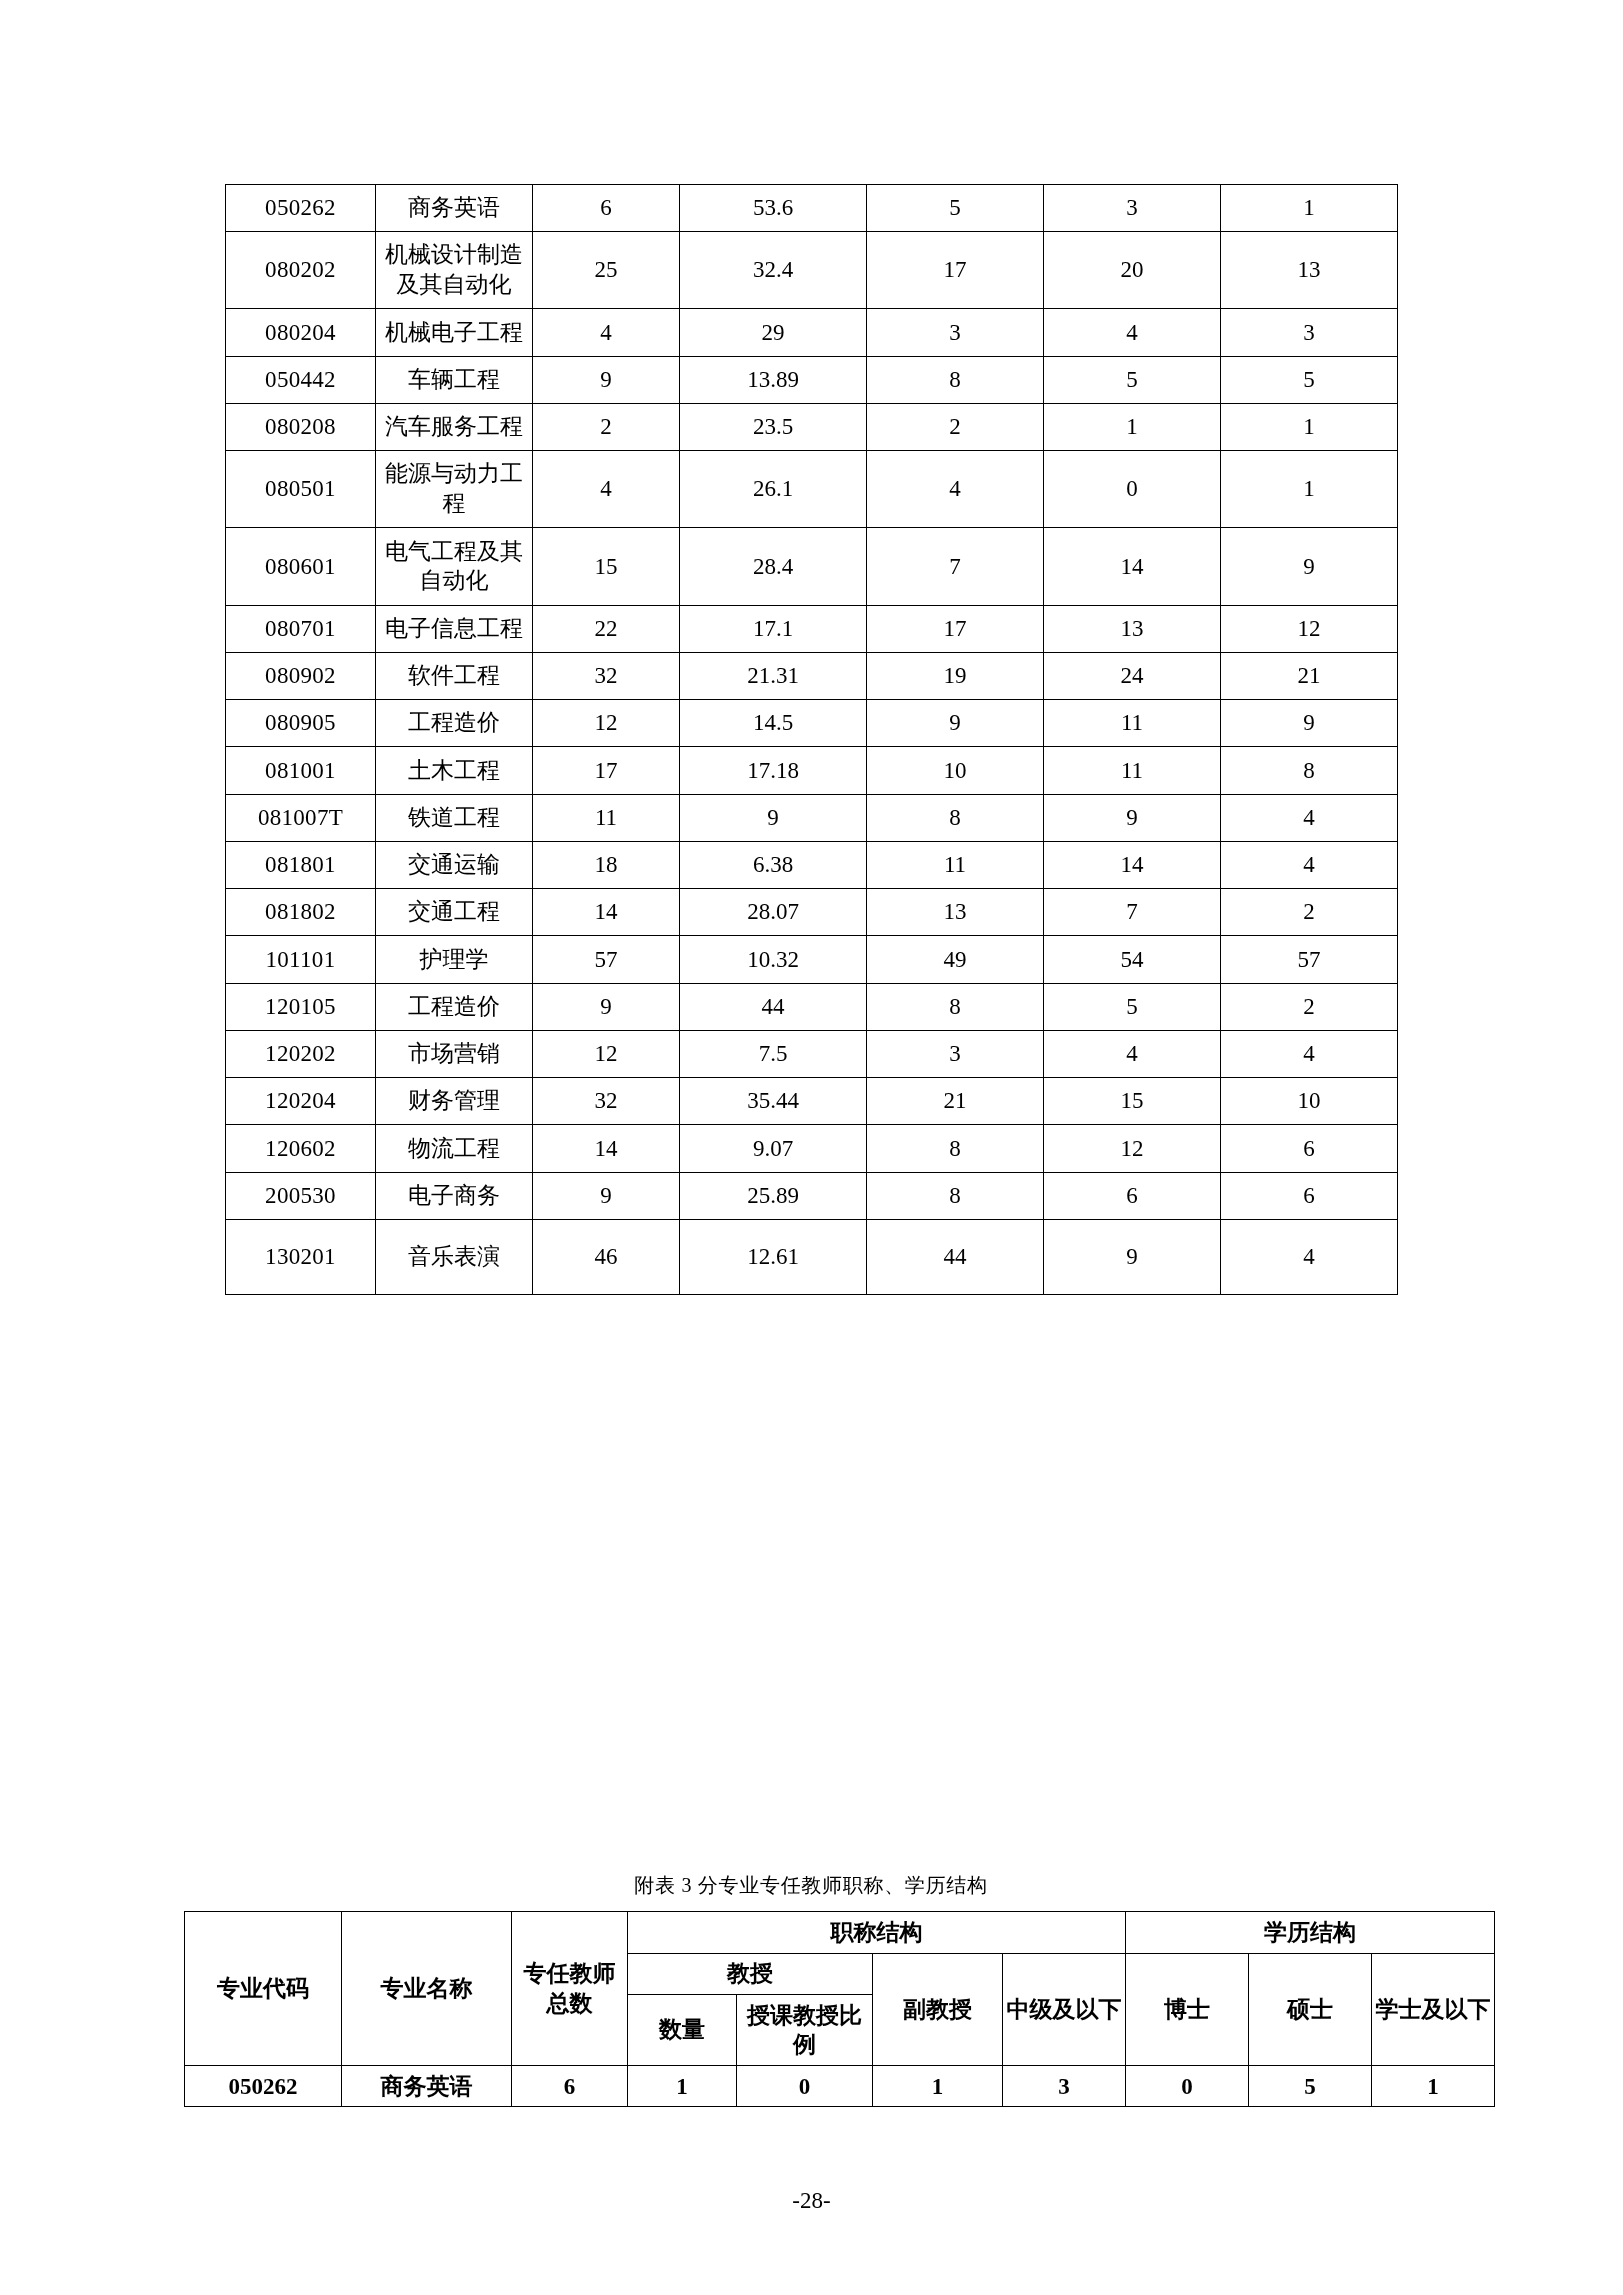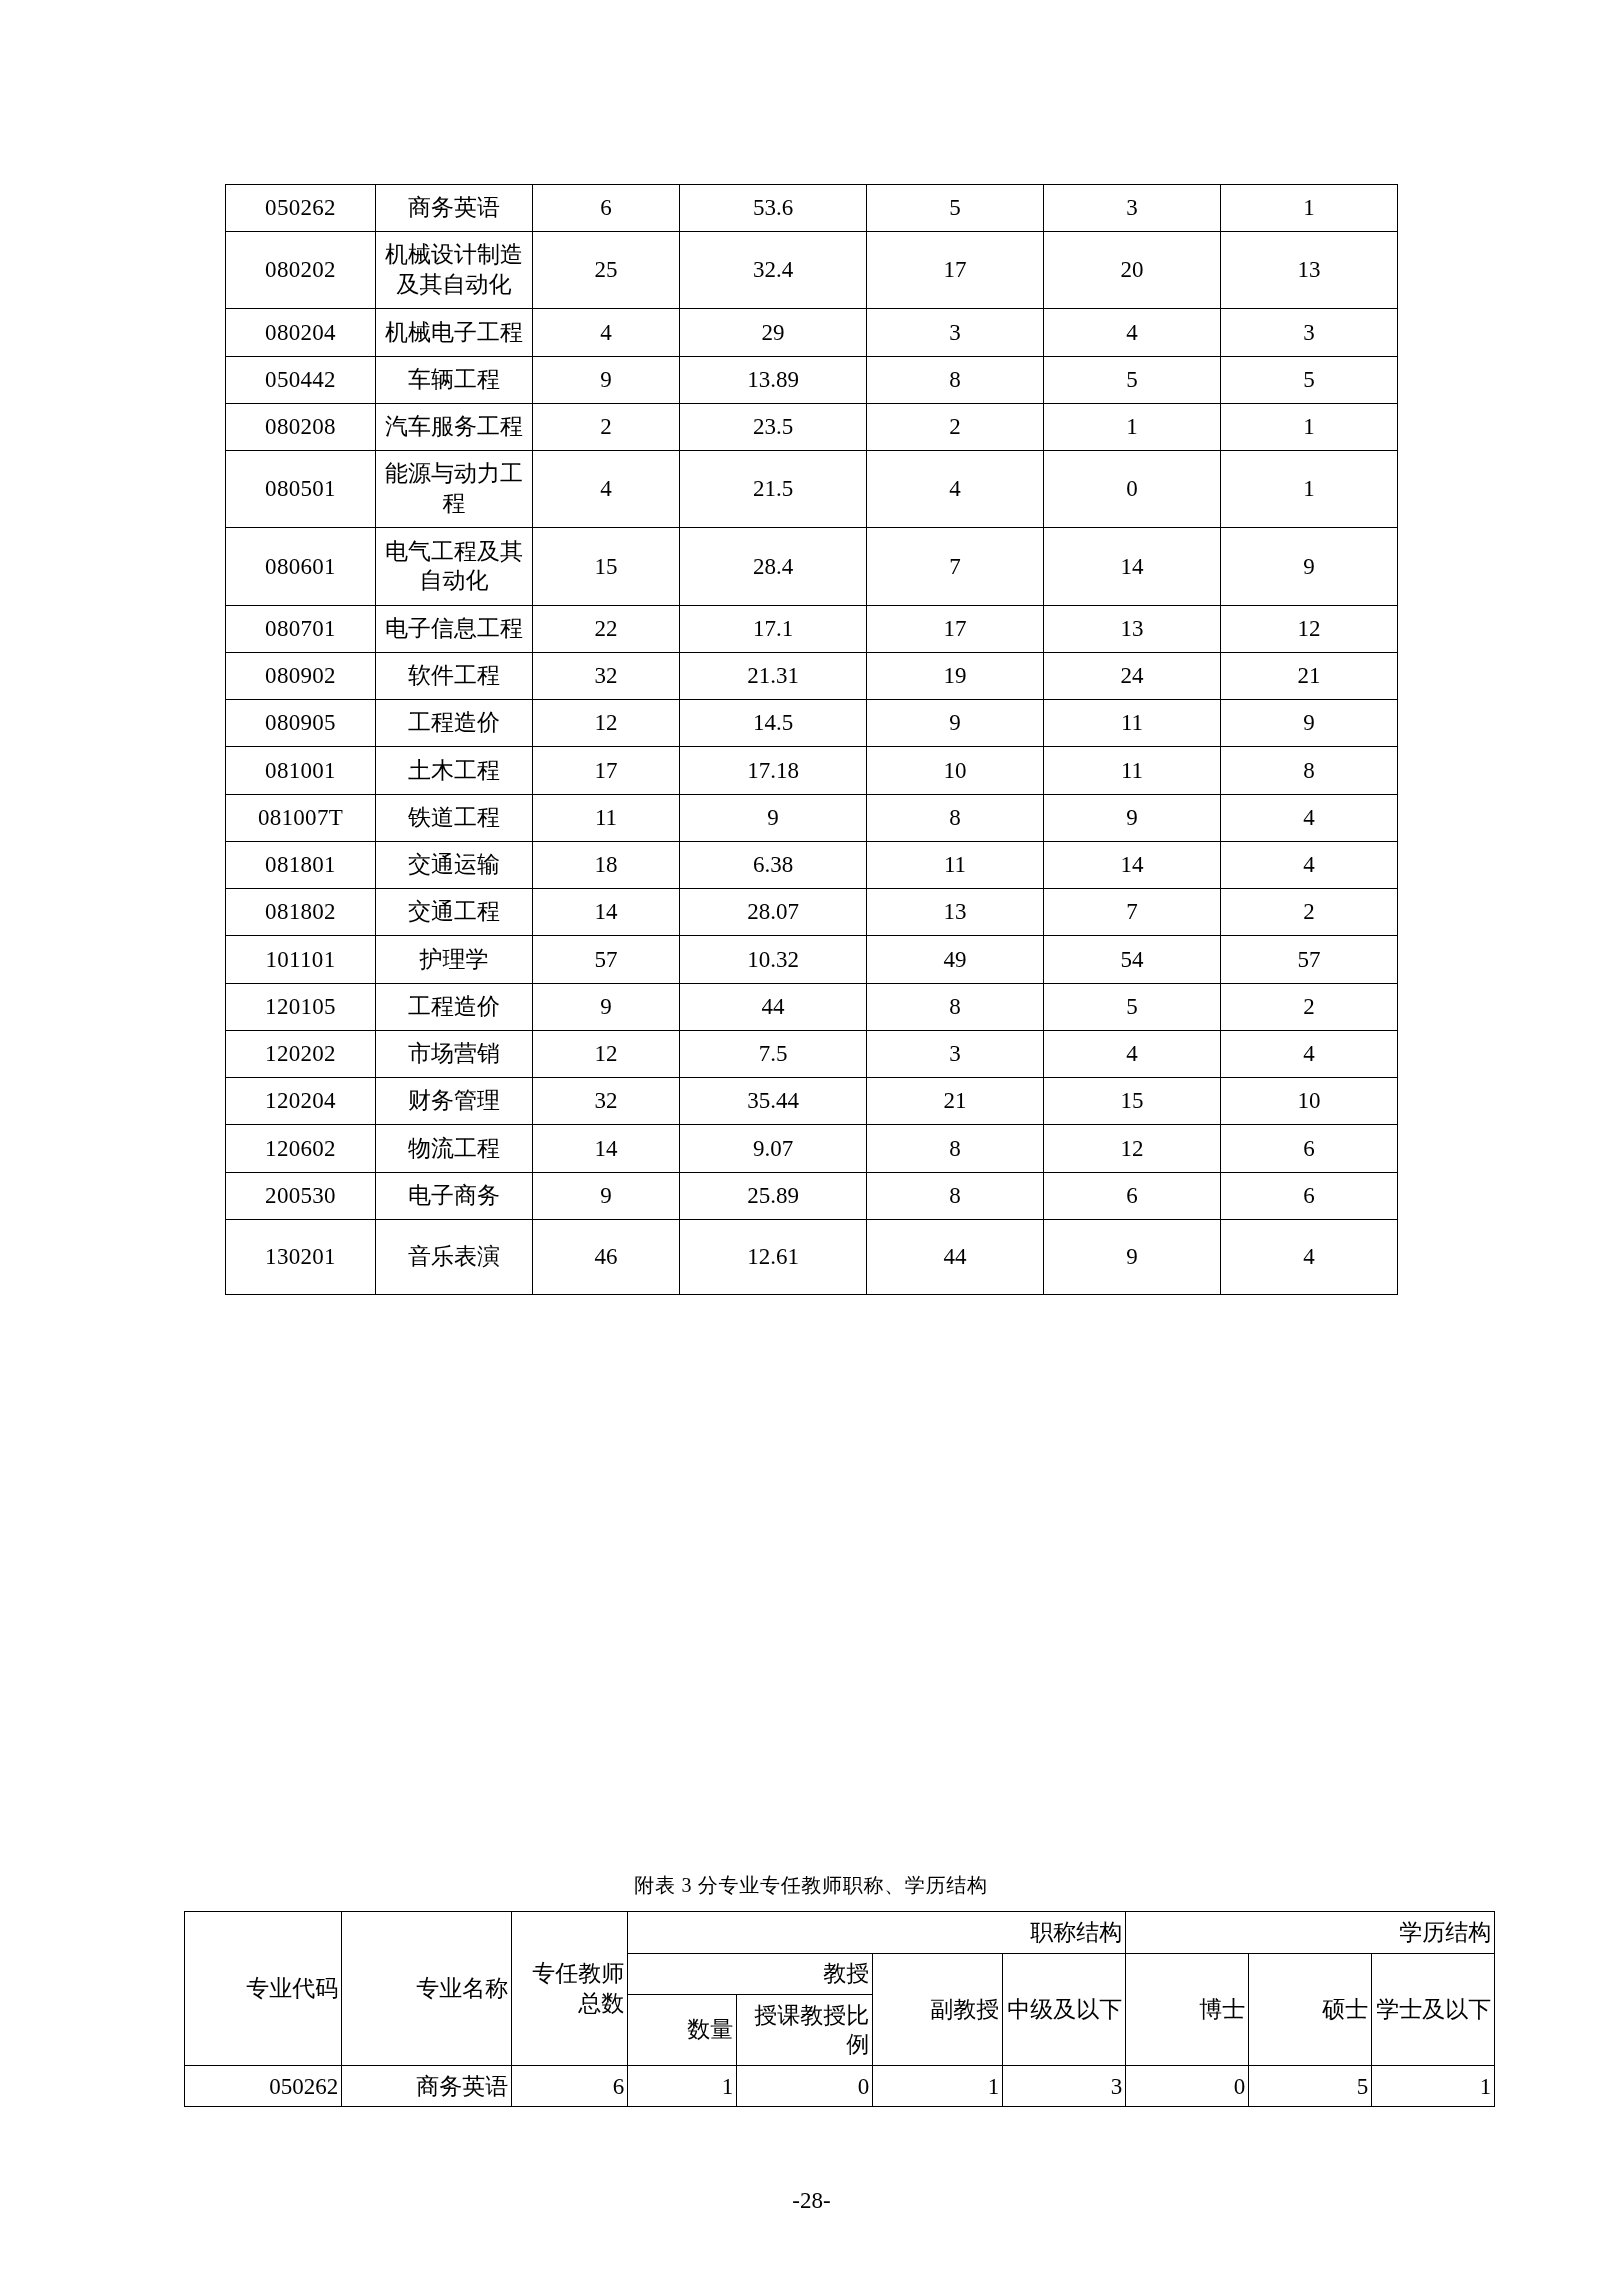--- a/index.html
+++ b/index.html
@@ -172,7 +172,7 @@
           <td class="code">080501</td>
           <td class="name">能源与动力工程</td>
           <td>4</td>
-          <td>21.5</td>
+          <td>26.1</td>
           <td>4</td>
           <td>0</td>
           <td>1</td>

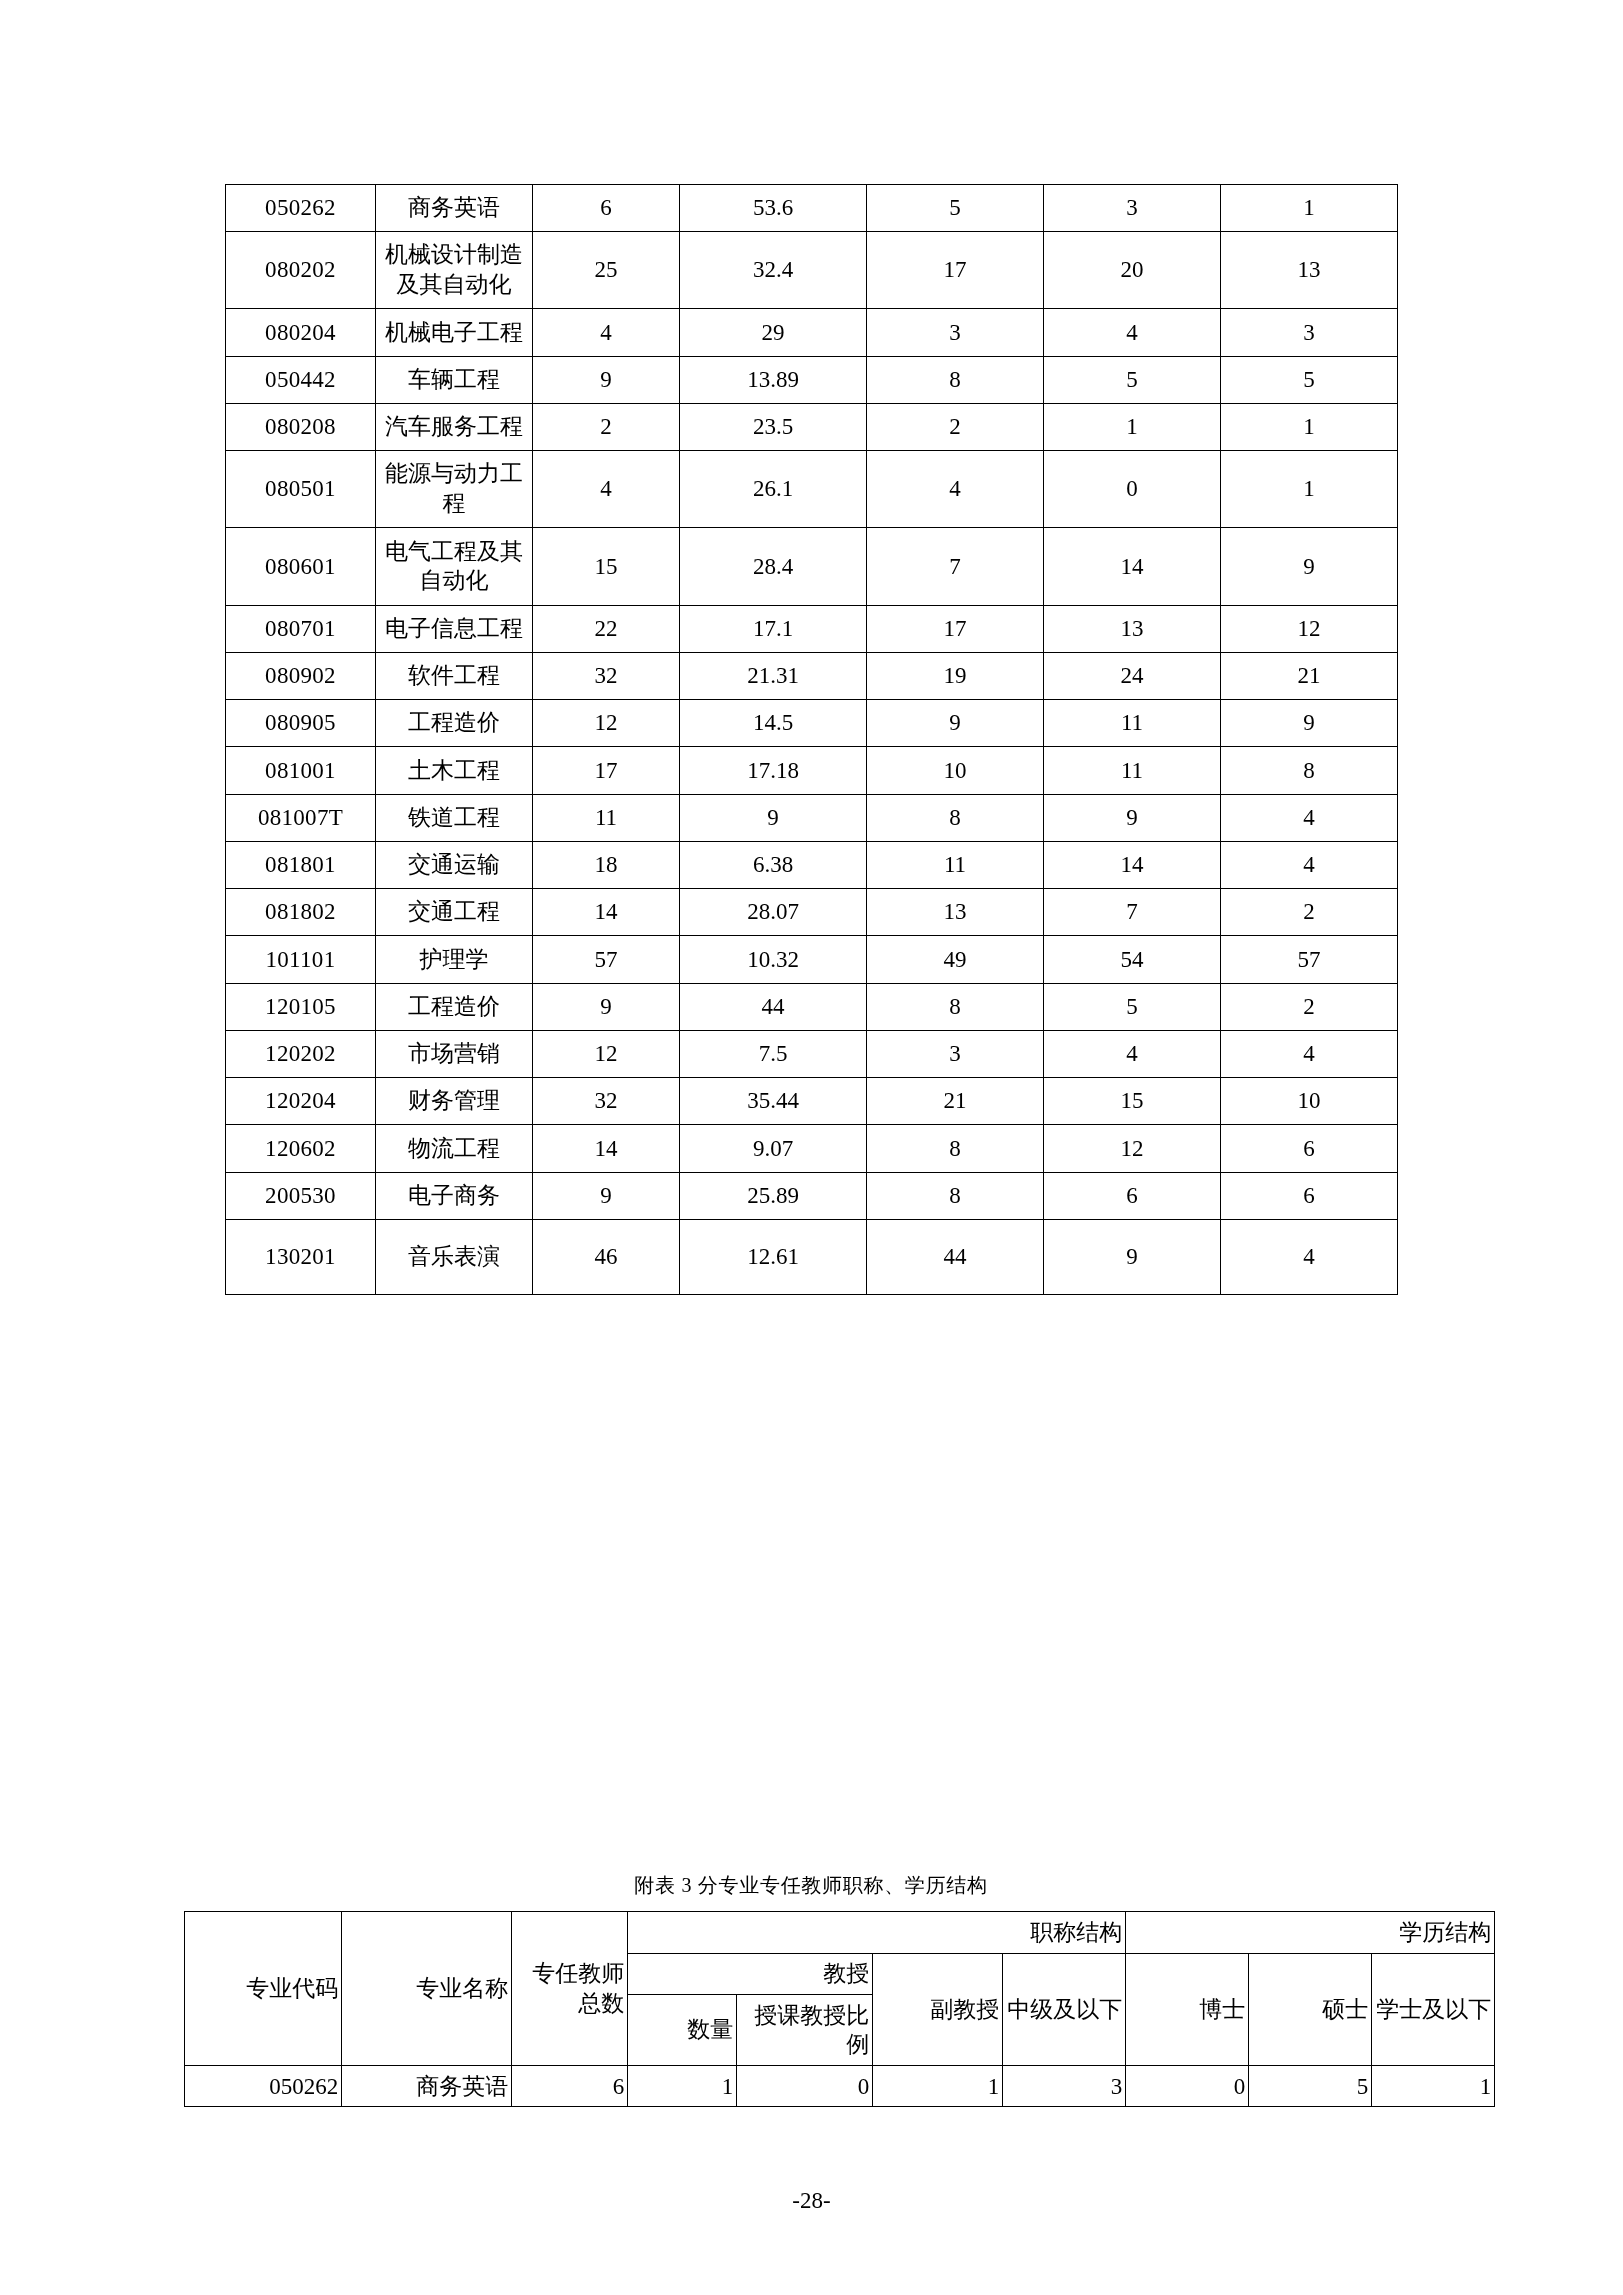--- a/index.html
+++ b/index.html
@@ -77,10 +77,10 @@
   }
   table.t3 td, table.t3 th {
     border: 1.4px solid #000;
-    text-align: right;
+    text-align: center;
     vertical-align: middle;
     font-size: 23px;
-    font-weight: normal;
+    font-weight: bold;
     line-height: 1.28;
     padding: 5.5px 2.7px;
     font-family: "Liberation Serif", serif;

